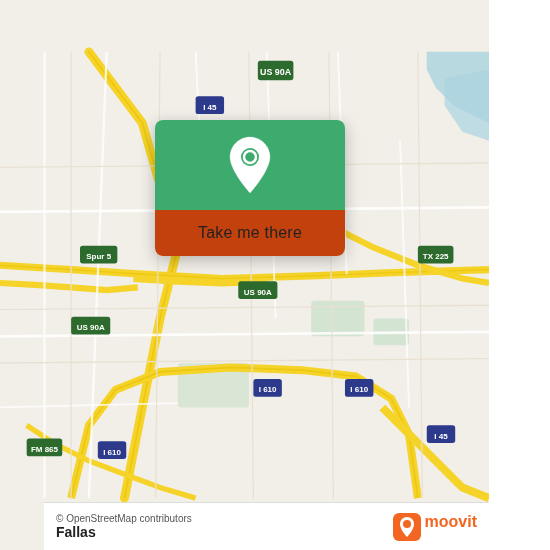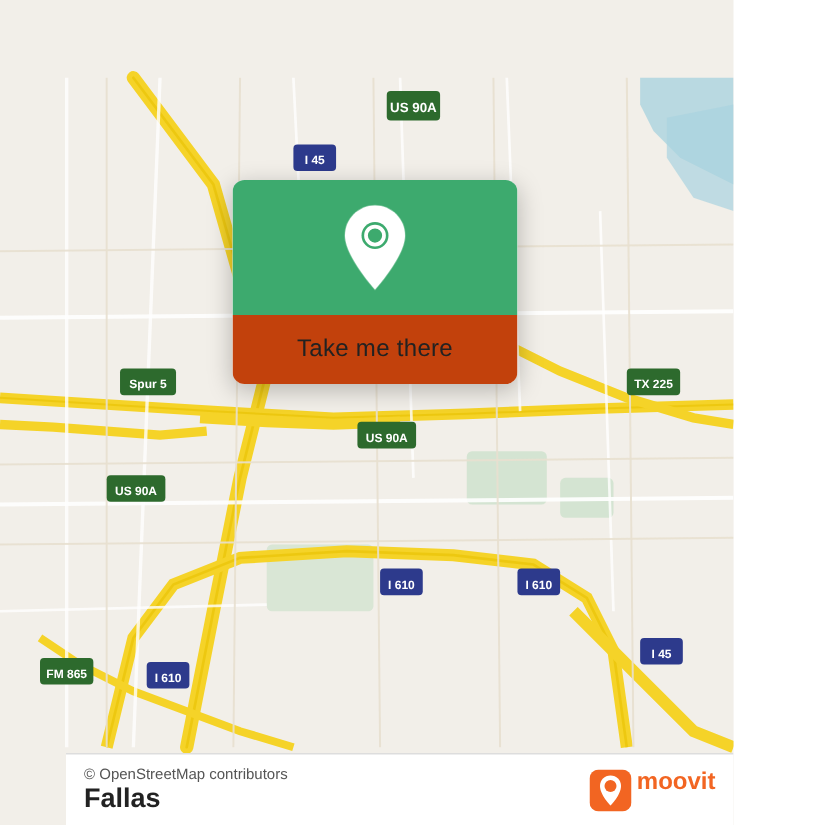--- a/index.html
+++ b/index.html
@@ -56,7 +56,7 @@
     }
 
     .bottom-location {
-      font-size: 18px;
+      font-size: 14px;
       font-weight: bold;
       color: #222;
     }

